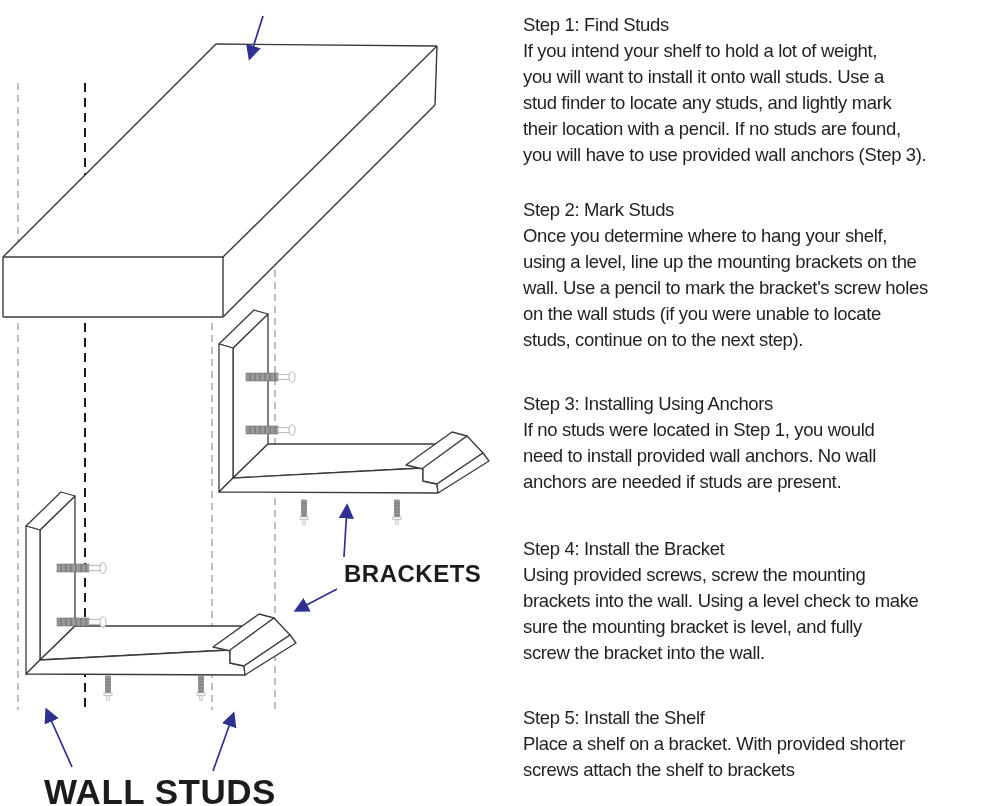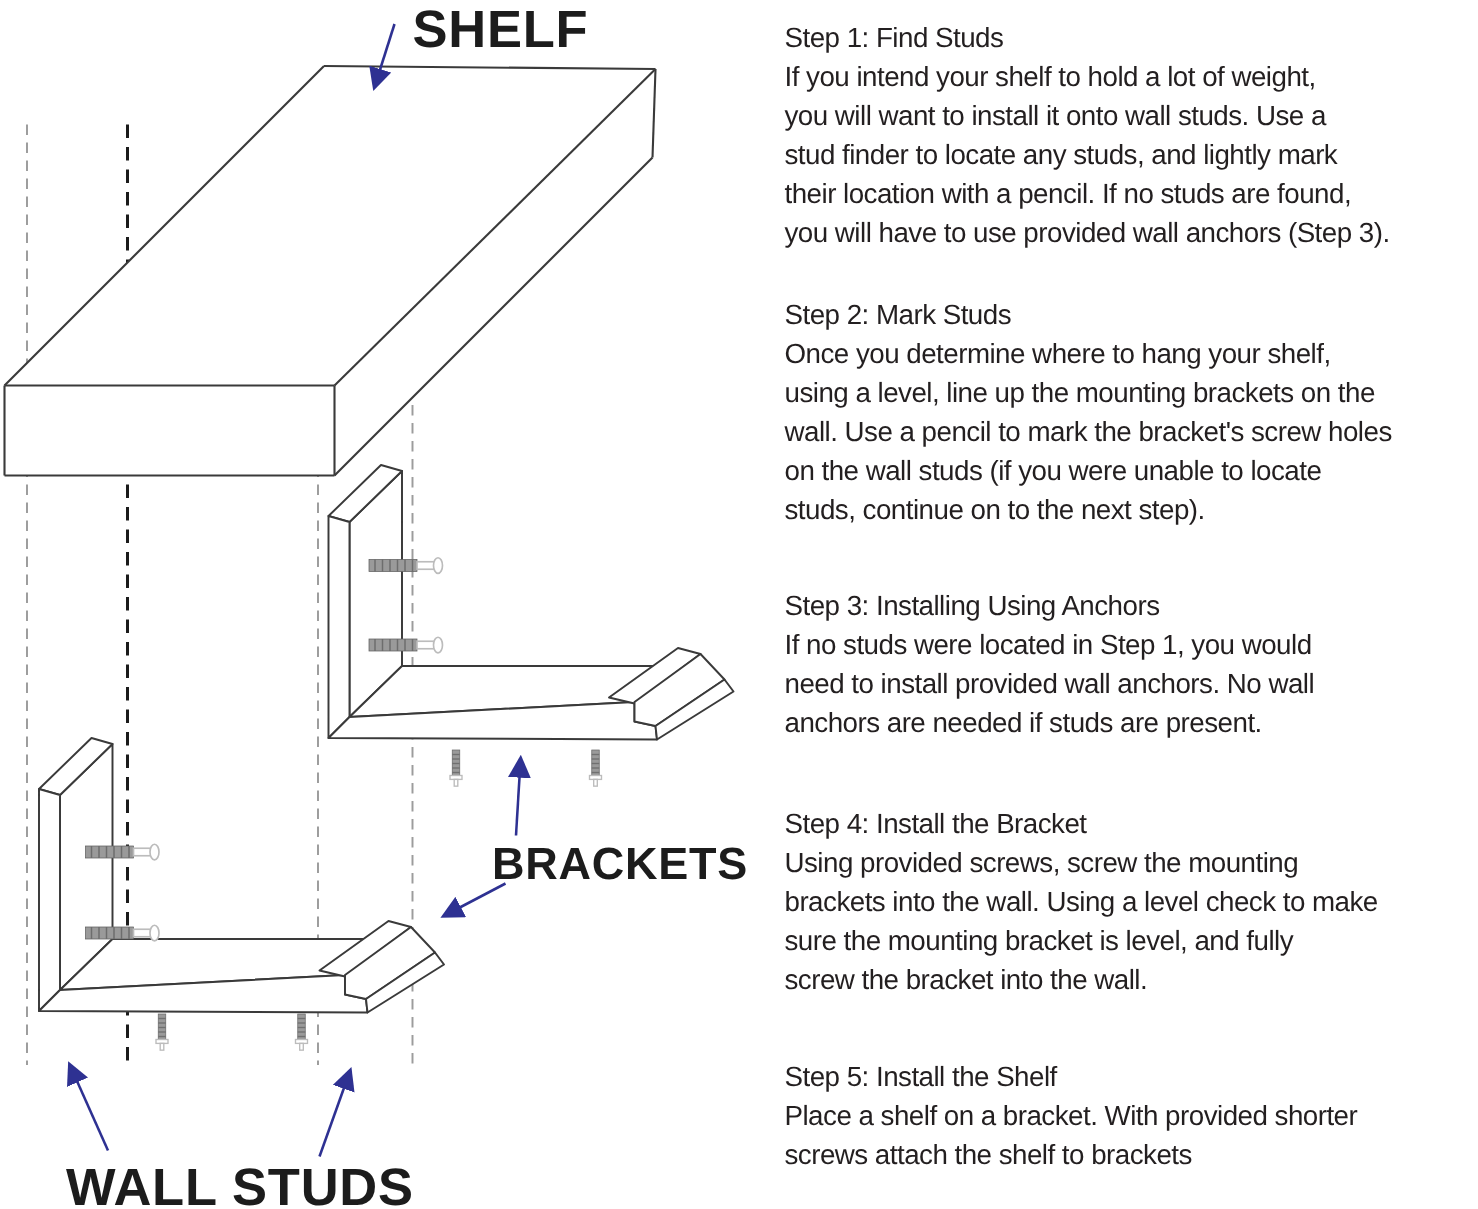--- a/index.html
+++ b/index.html
@@ -120,7 +120,6 @@
     </g>
   </svg>
 
-  <div class="part-label label-shelf">SHELF</div>
   <div class="part-label label-brackets">BRACKETS</div>
   <div class="part-label label-wallstuds">WALL STUDS</div>
 

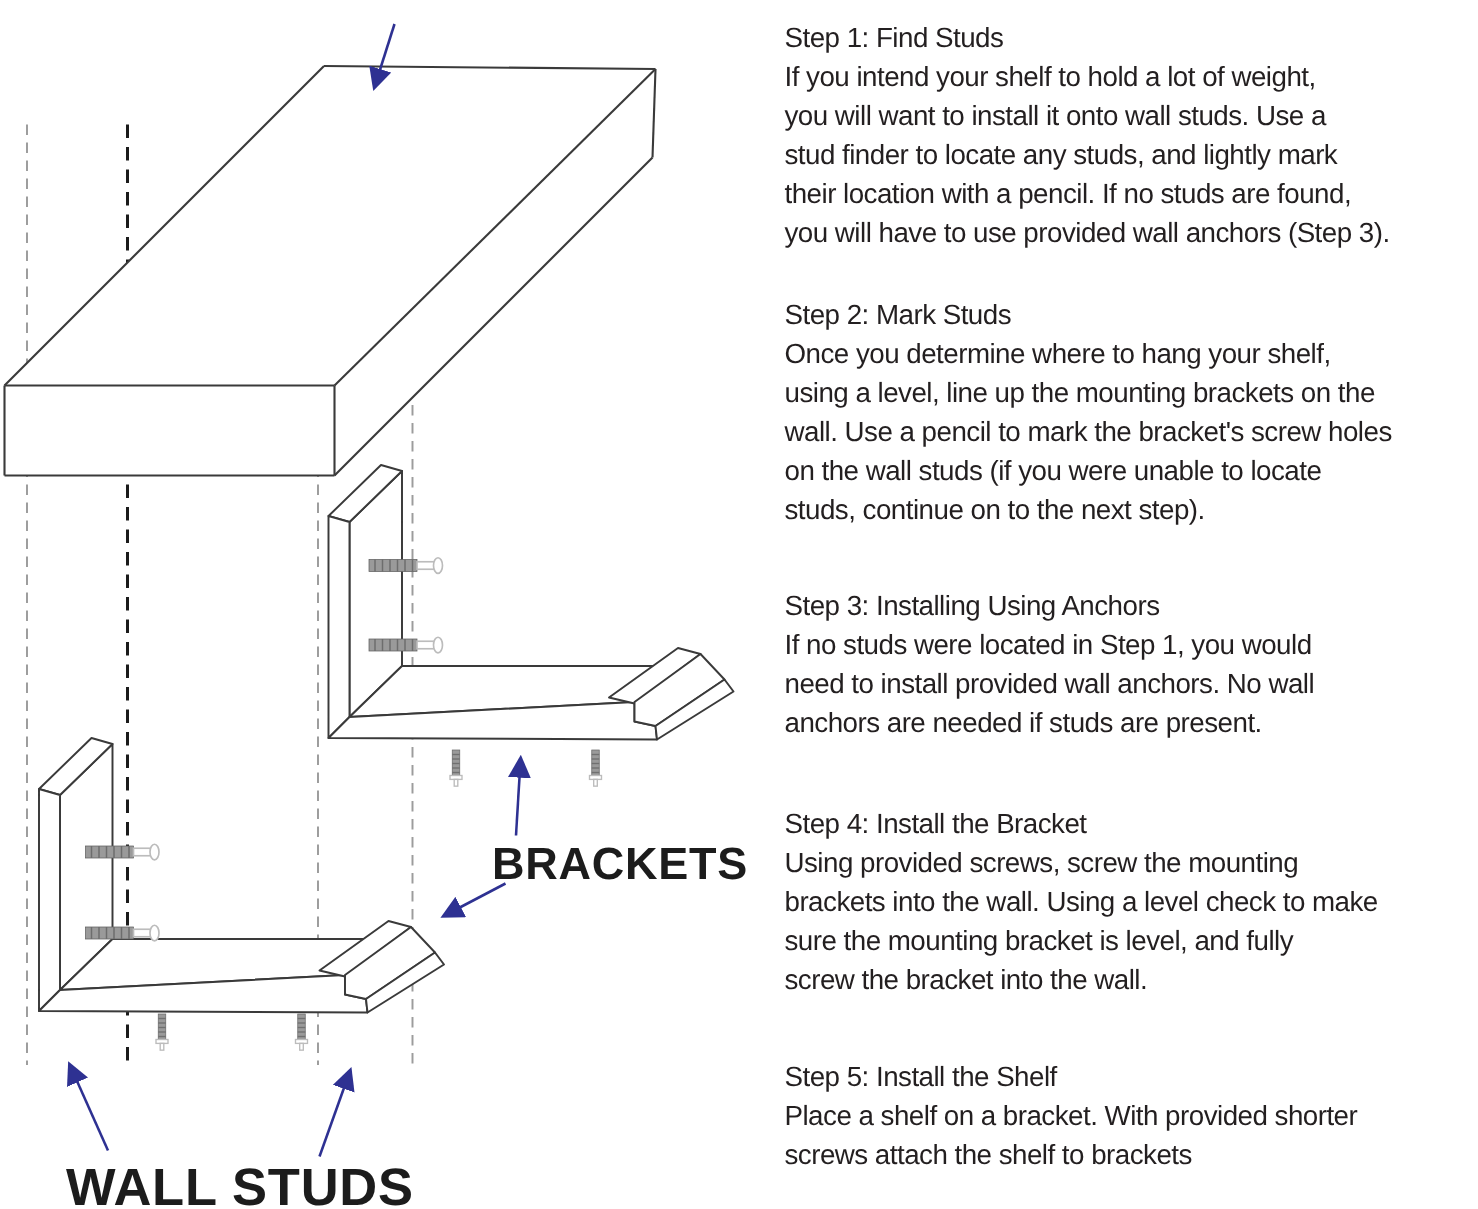--- a/index.html
+++ b/index.html
@@ -13,7 +13,7 @@
     letter-spacing:0.5px;white-space:nowrap;
   }
   .label-shelf{left:275px;top:2px;font-size:35px;}
-  .label-brackets{left:328px;top:562px;font-size:30px;}
+  .label-brackets{left:344px;top:562px;font-size:24px;}
   .label-wallstuds{left:44px;top:774px;font-size:35px;}
   .steps{
     position:absolute;left:523px;top:0;width:472px;height:806px;

